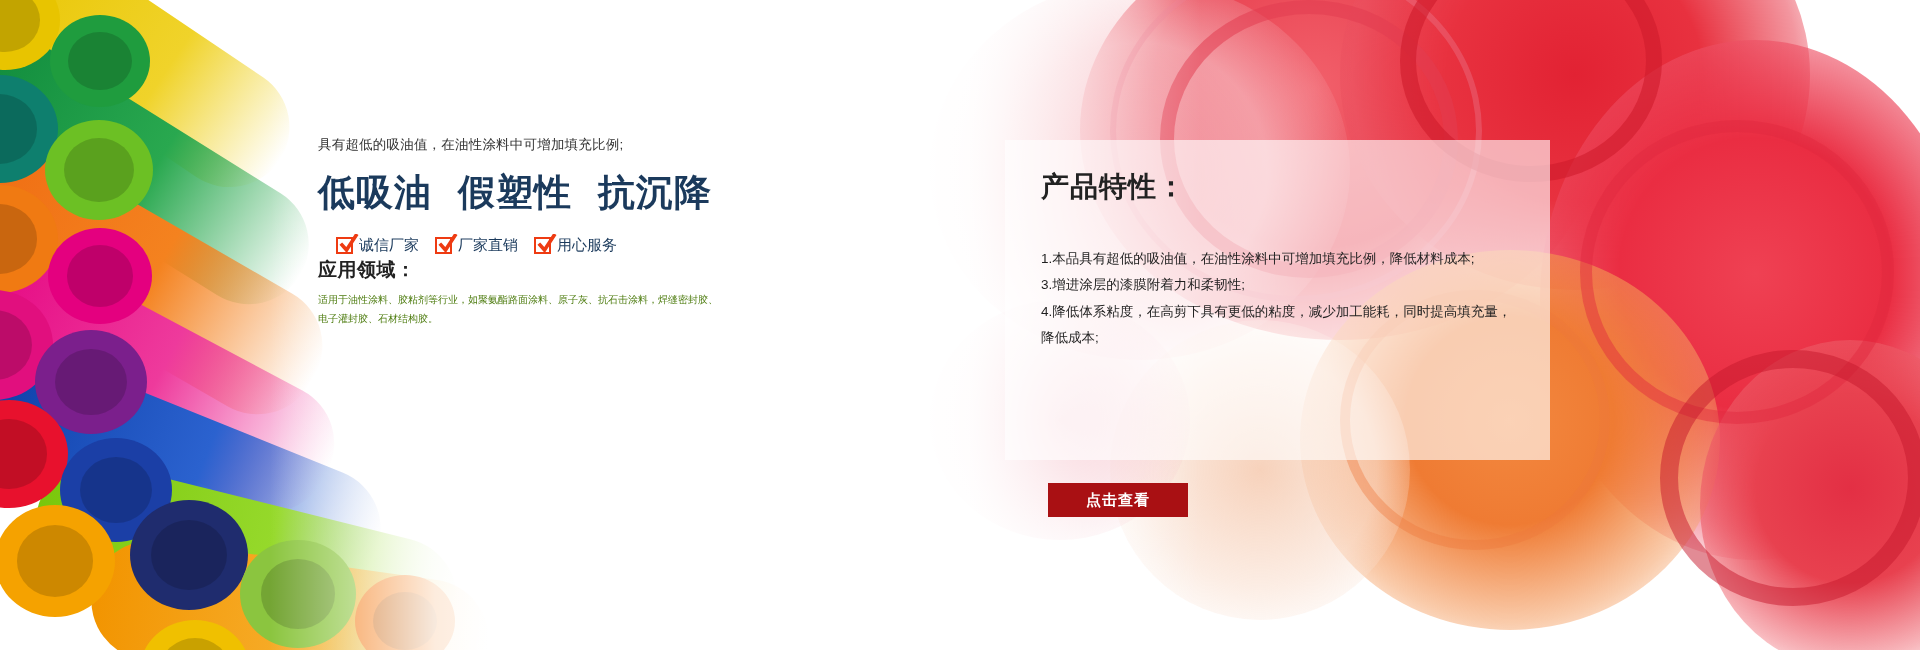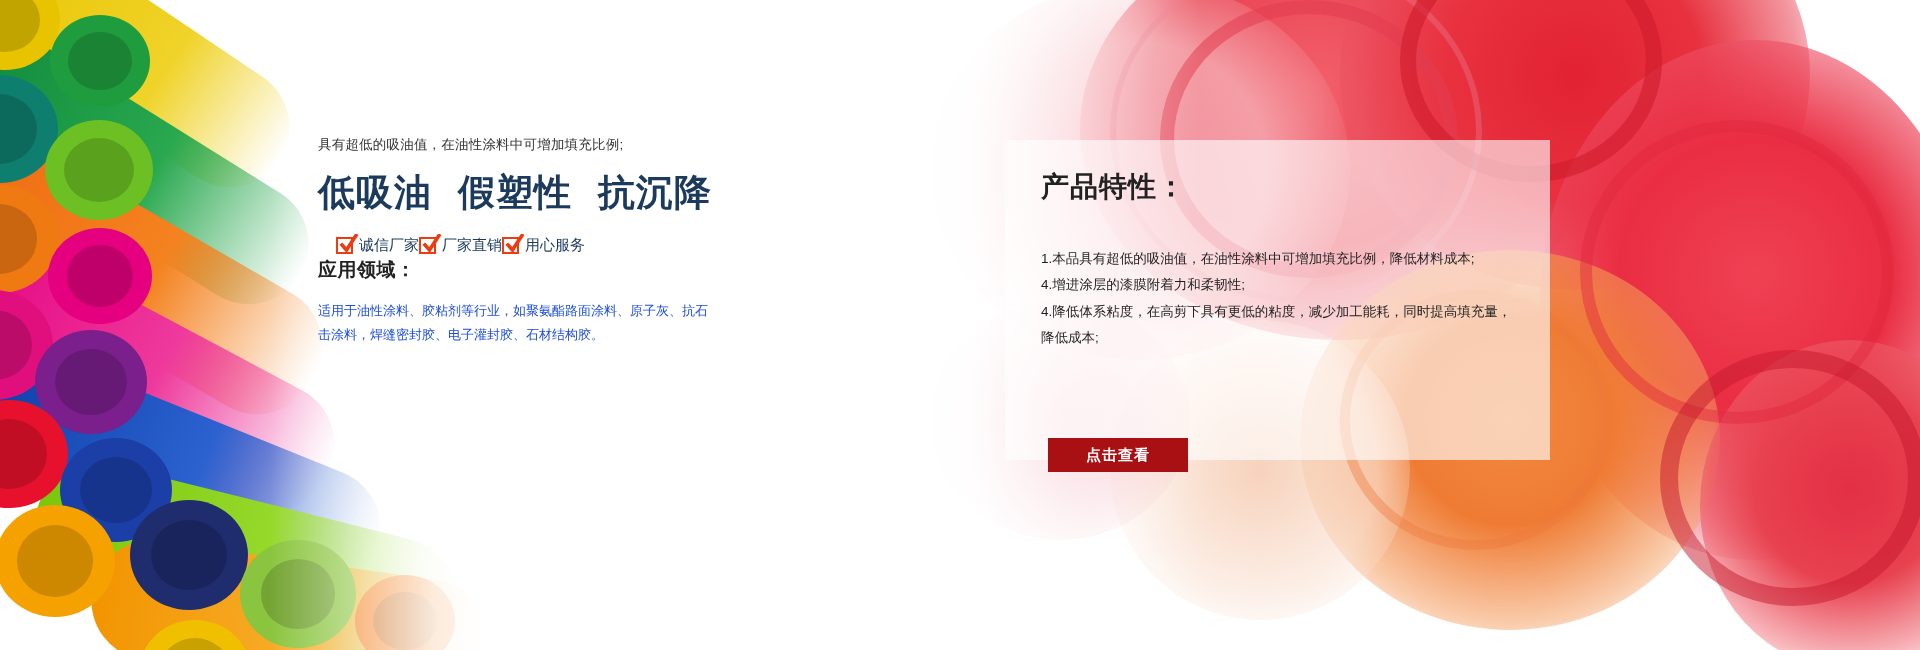--- a/index.html
+++ b/index.html
@@ -104,6 +104,7 @@
     margin-top: 18px;
     display: flex;
     align-items: center;
+    gap: 16px;
     padding-left: 18px;
   }
   .feature {

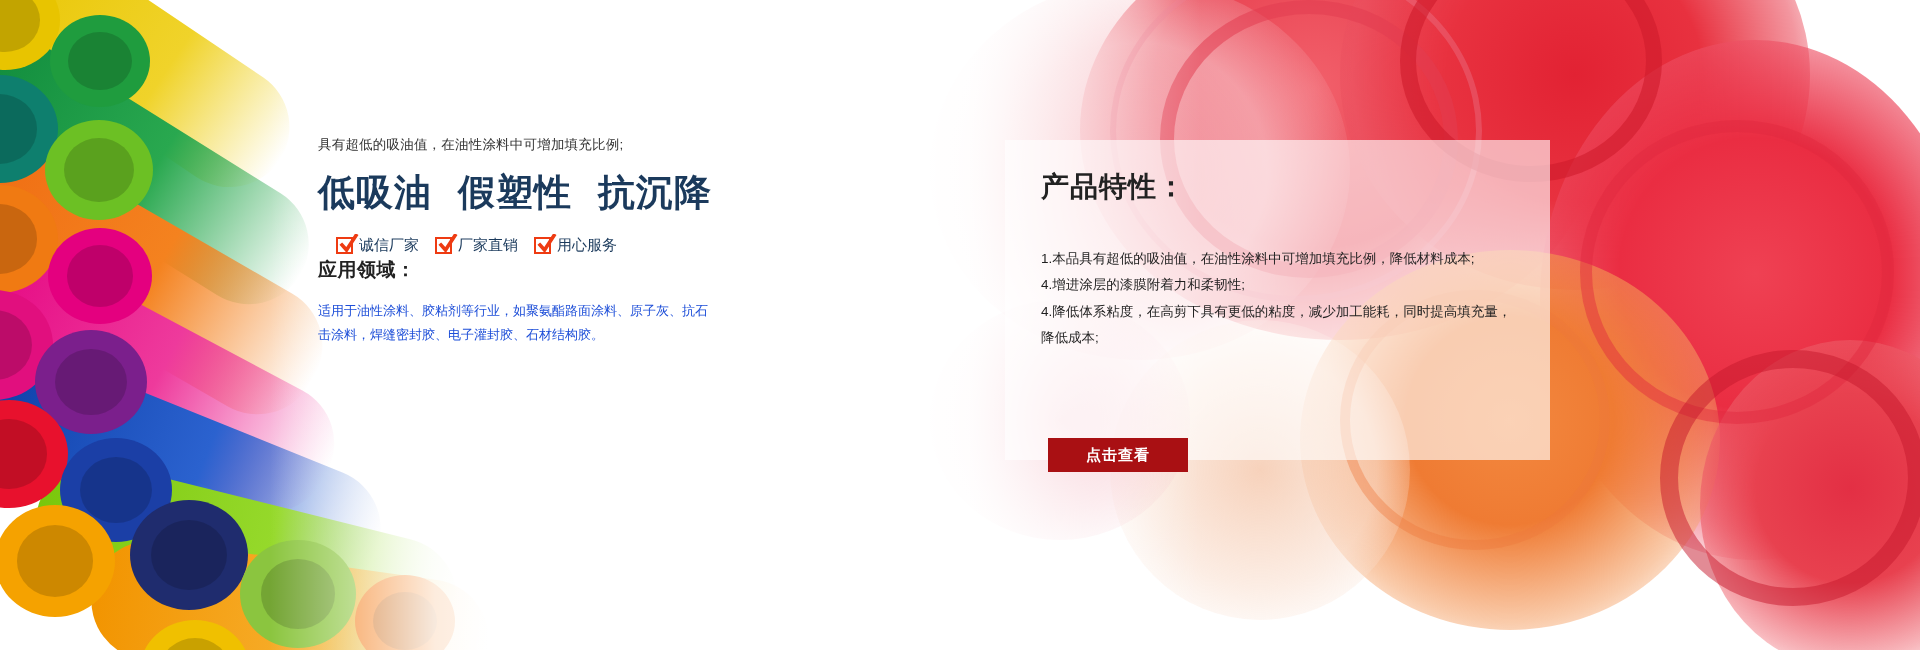--- a/index.html
+++ b/index.html
@@ -282,7 +282,7 @@
     <div class="panel-title">产品特性：</div>
     <div class="panel-list">
       <div class="li">1.本品具有超低的吸油值，在油性涂料中可增加填充比例，降低材料成本;</div>
-      <div class="li">4.增进涂层的漆膜附着力和柔韧性;</div>
+      <div class="li">3.增进涂层的漆膜附着力和柔韧性;</div>
       <div class="li">4.降低体系粘度，在高剪下具有更低的粘度，减少加工能耗，同时提高填充量，降低成本;</div>
     </div>
   </div>

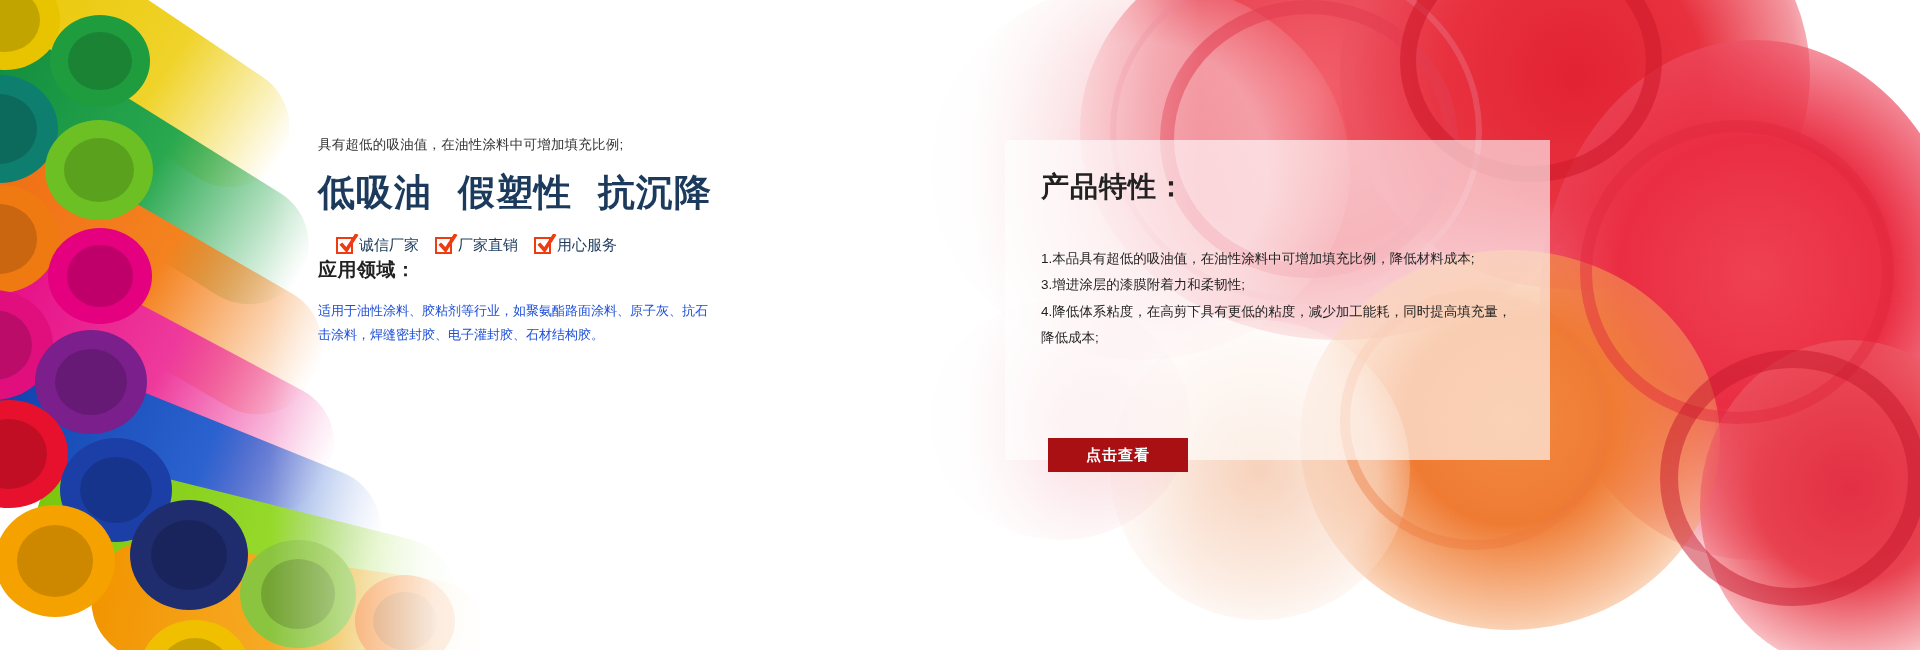--- a/index.html
+++ b/index.html
@@ -135,9 +135,9 @@
     letter-spacing: 0.5px;
   }
   .app-desc {
-    margin-top: 16px;
-    font-size: 13px;
-    color: #1d4ed8;
+    margin-top: 8px;
+    font-size: 10px;
+    color: #4d7c0f;
     line-height: 1.85;
     width: 400px;
   }

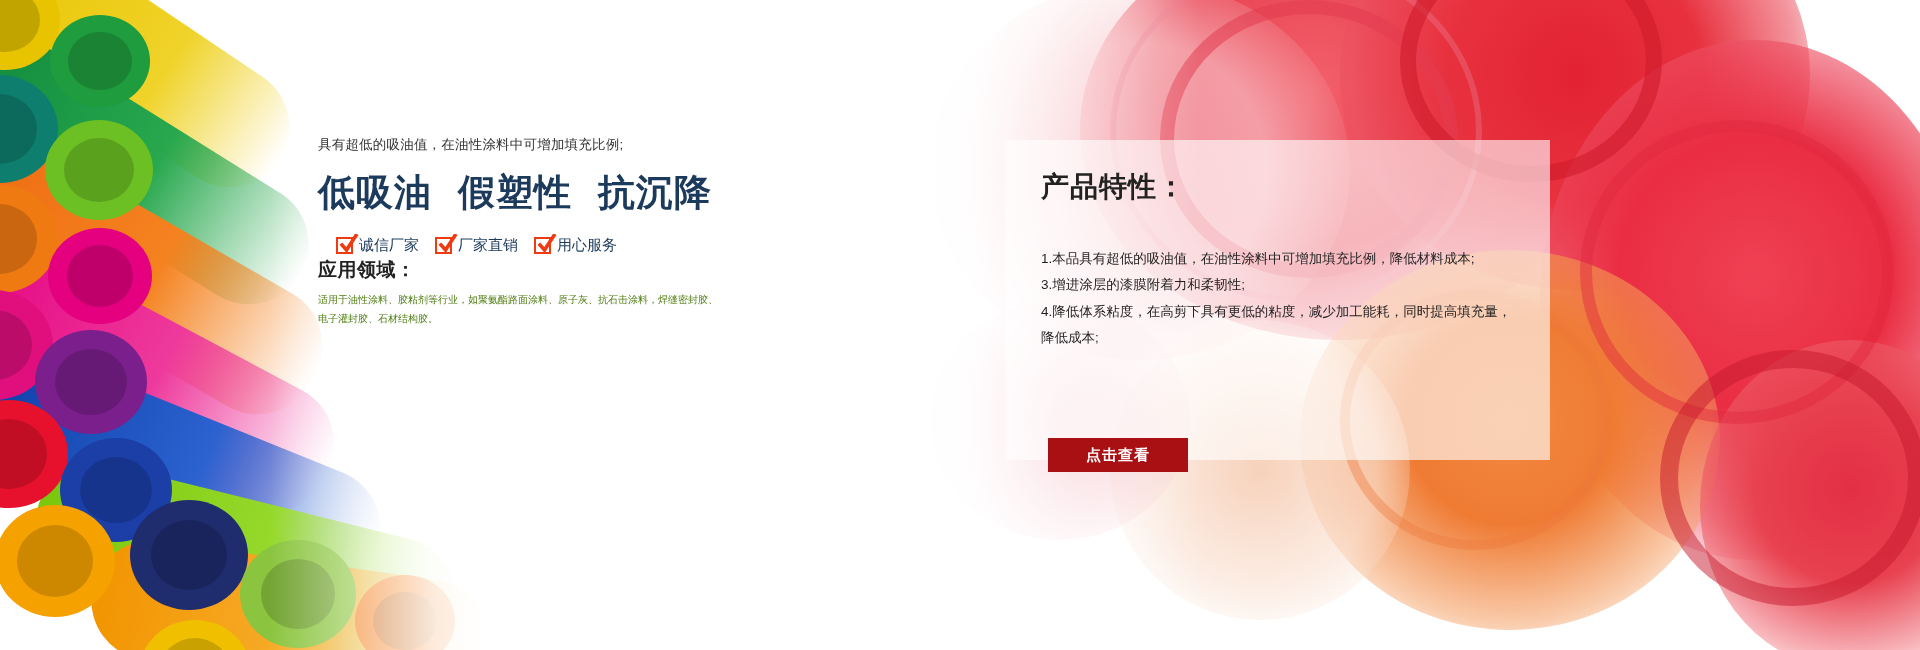--- a/index.html
+++ b/index.html
@@ -166,7 +166,7 @@
   .panel-list .li { }
   .cta-button {
     position: absolute;
-    left: 1048px; top: 438px;
+    left: 1048px; top: 483px;
     width: 140px; height: 34px;
     background: #a91013;
     color: #ffffff;

